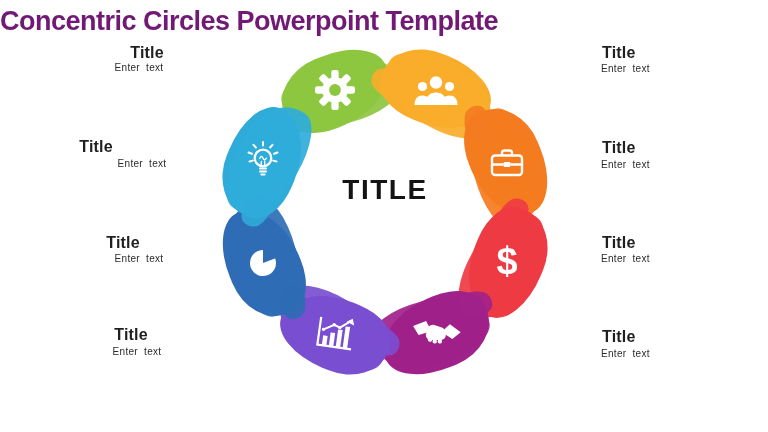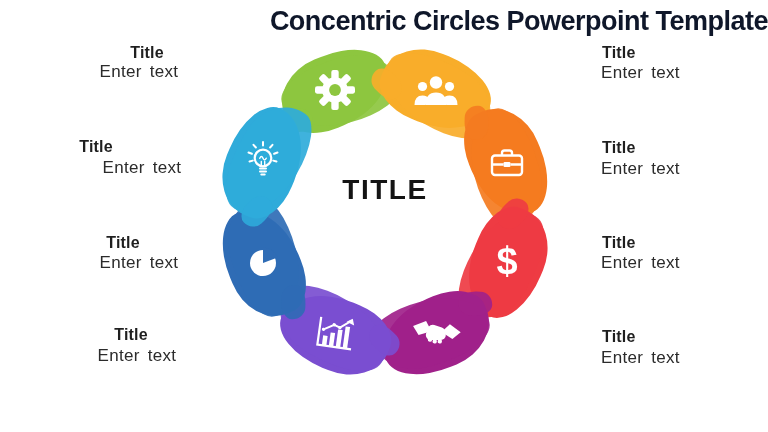--- a/index.html
+++ b/index.html
@@ -8,8 +8,8 @@
     font-family:"Liberation Sans","DejaVu Sans",sans-serif;
   }
   .main-title{
-    position:absolute;left:0;top:6px;width:768px;text-align:right;
-    font-size:27px;font-weight:bold;color:#0f172a;letter-spacing:-0.5px;
+    position:absolute;left:0;top:6px;width:768px;text-align:left;
+    font-size:27px;font-weight:bold;color:#701a75;letter-spacing:-0.5px;
   }
   .center-title{
     position:absolute;left:385px;top:190px;transform:translate(-50%,-50%);

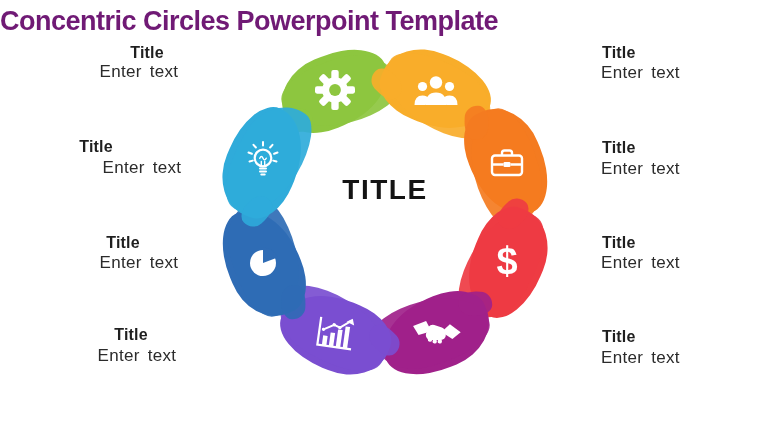--- a/index.html
+++ b/index.html
@@ -18,7 +18,7 @@
   
   .lab{position:absolute;white-space:nowrap;}
   .lab-title{font-size:16px;font-weight:600;color:#1f1f1f;letter-spacing:0.2px;}
-  .lab-text{font-size:17px;font-weight:400;color:#2b2b2b;word-spacing:3px;letter-spacing:0.3px;}
+  .lab-text{font-size:10px;font-weight:400;color:#2b2b2b;word-spacing:3px;letter-spacing:0.3px;}
   .cc{transform:translateX(-50%);} 
   .l1t{left:147px;top:44px;} .l1e{left:139px;top:62px;}
   .l2t{left:96px; top:138px;} .l2e{left:142px;top:158px;}

